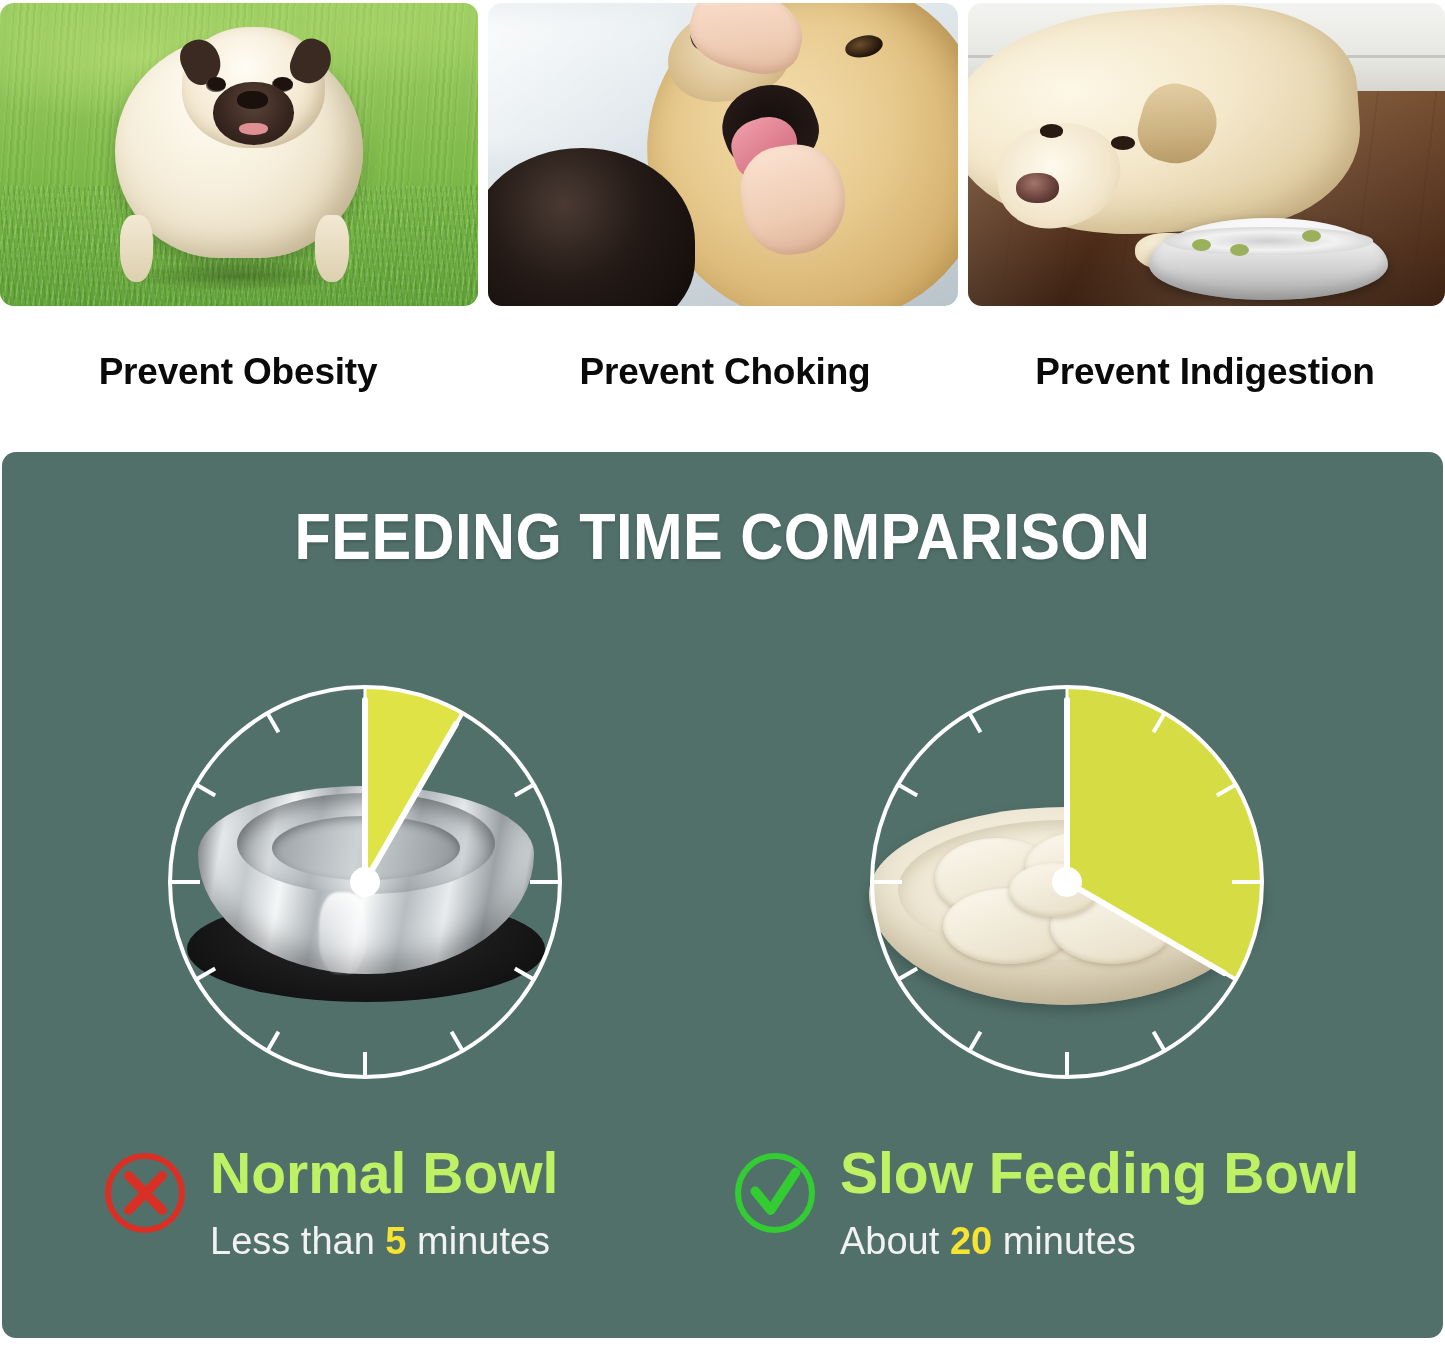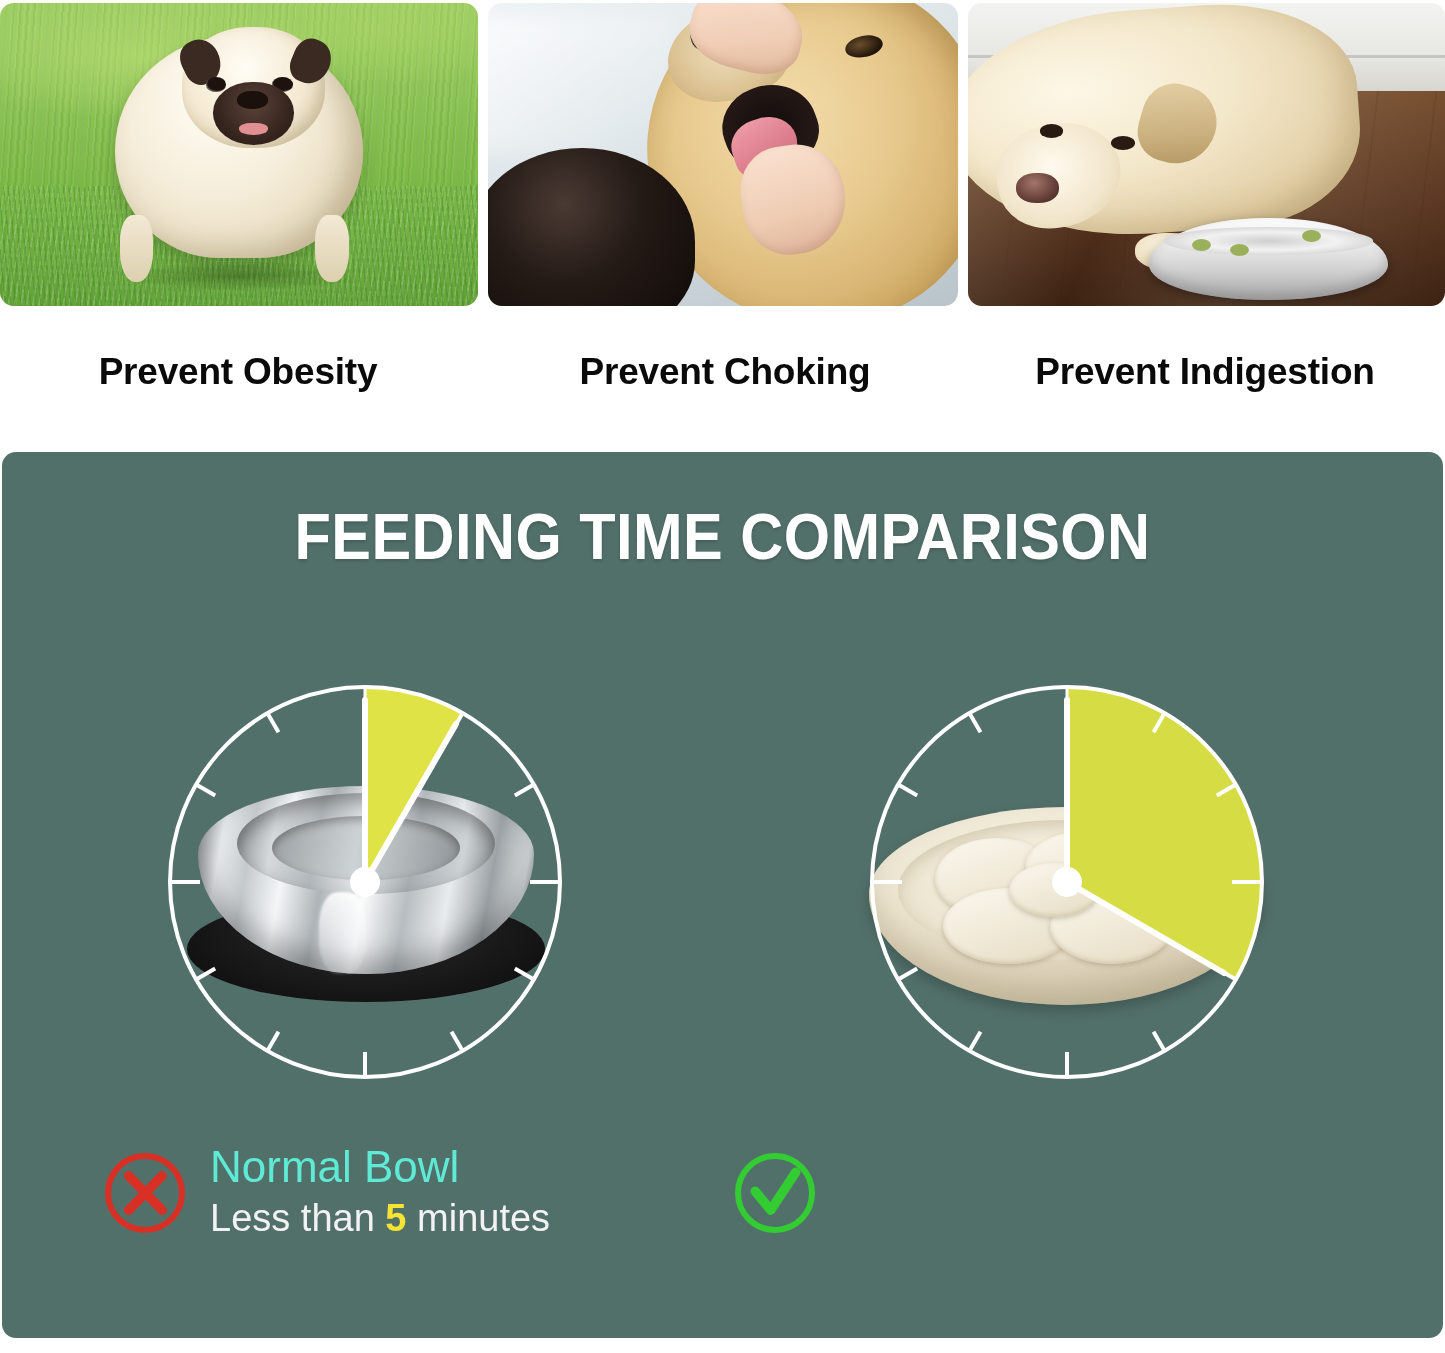--- a/index.html
+++ b/index.html
@@ -213,7 +213,7 @@
   .leg-right { left:730px; }
   .leg-icon { width:86px; height:86px; flex:0 0 86px; margin-top:8px; }
   .leg-text { display:flex; flex-direction:column; }
-  .leg-title { font-size:44px; font-weight:400; color:#5eead4; line-height:1.12; white-space:nowrap; }
+  .leg-title { font-size:57px; font-weight:700; color:#bef264; line-height:1.12; white-space:nowrap; }
   .leg-sub { font-size:38px; font-weight:400; color:#f2f2f2; line-height:1.25;
              margin-top:4px; white-space:nowrap; }
   .leg-sub .num { color:#f5e431; font-weight:700; }

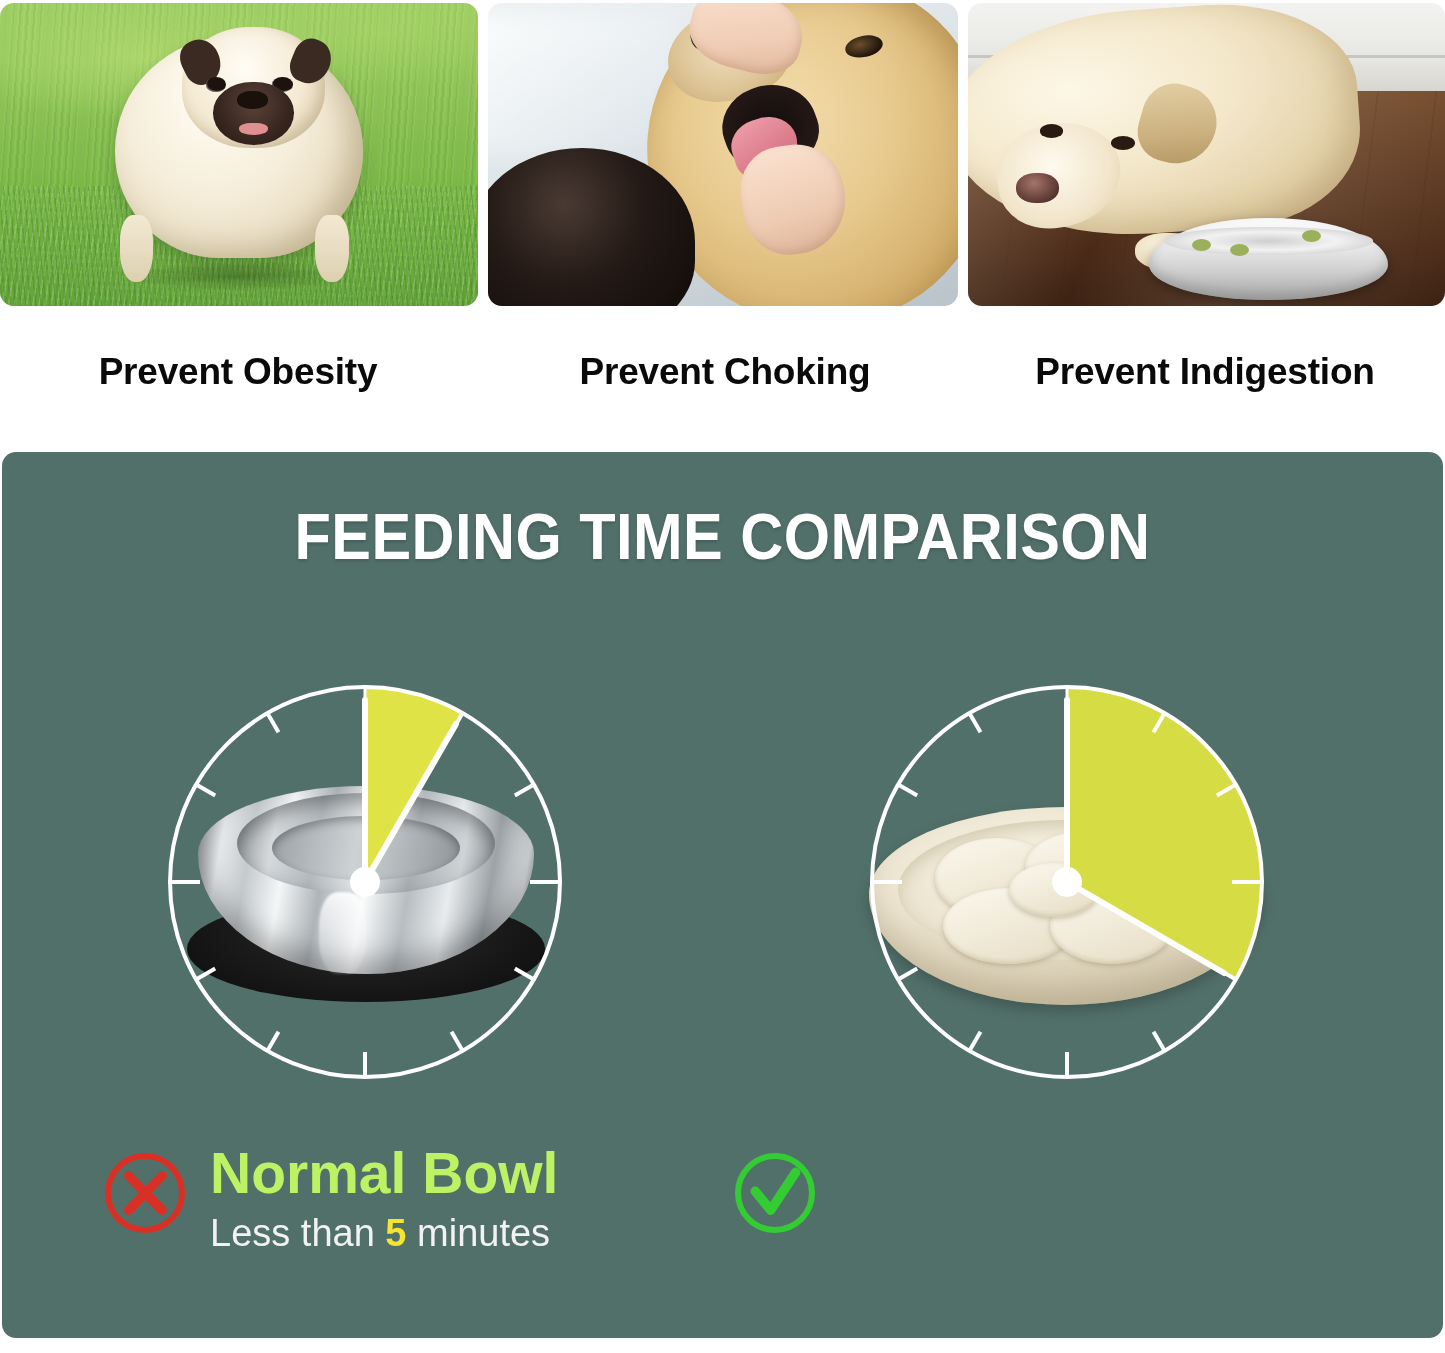--- a/index.html
+++ b/index.html
@@ -432,6 +432,7 @@
           <path d="M27 48 L45 70 L74 26" fill="none" stroke="#33CC33" stroke-width="11" stroke-linecap="round" stroke-linejoin="round"></path>
         </svg>
         <div class="leg-text">
+          <div class="leg-title">Slow Feeding Bowl</div>
         </div>
       </div>
     </div>

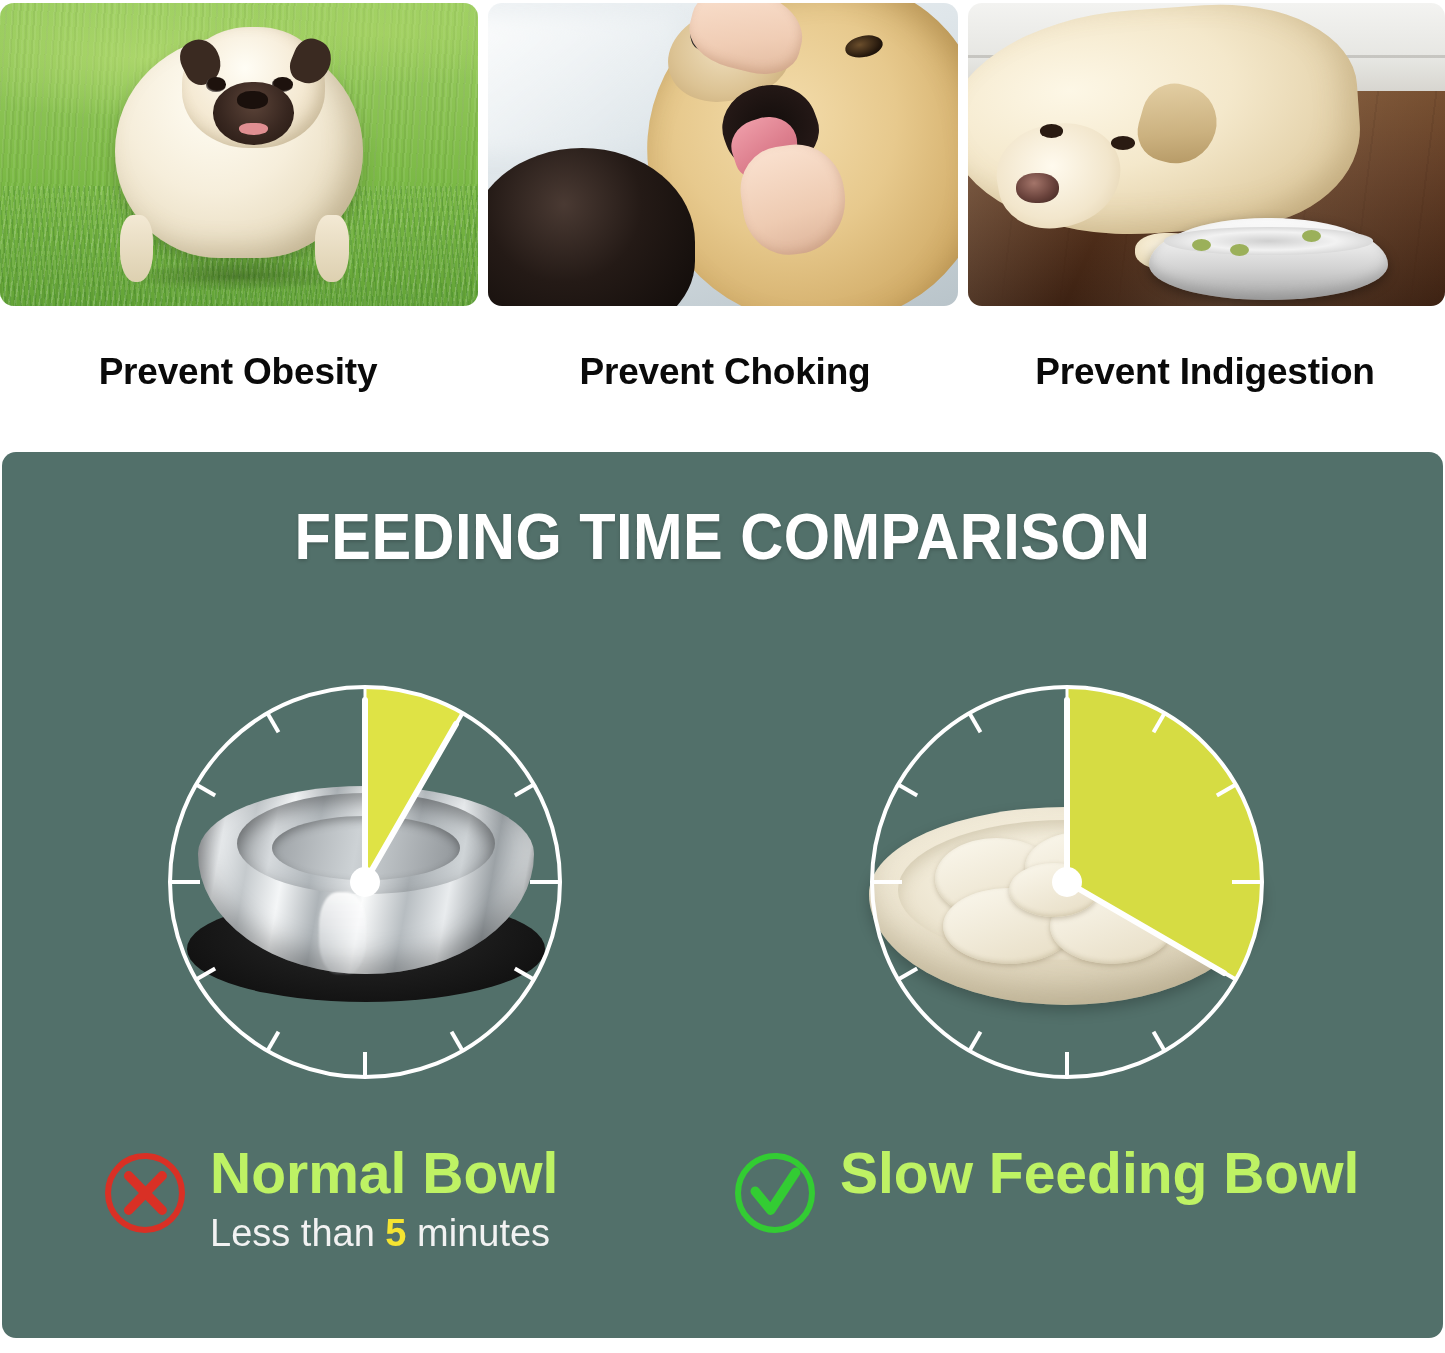--- a/index.html
+++ b/index.html
@@ -215,7 +215,7 @@
   .leg-text { display:flex; flex-direction:column; }
   .leg-title { font-size:57px; font-weight:700; color:#bef264; line-height:1.12; white-space:nowrap; }
   .leg-sub { font-size:38px; font-weight:400; color:#f2f2f2; line-height:1.25;
-             margin-top:4px; white-space:nowrap; }
+             margin-top:12px; white-space:nowrap; }
   .leg-sub .num { color:#f5e431; font-weight:700; }
 </style>
 </head>

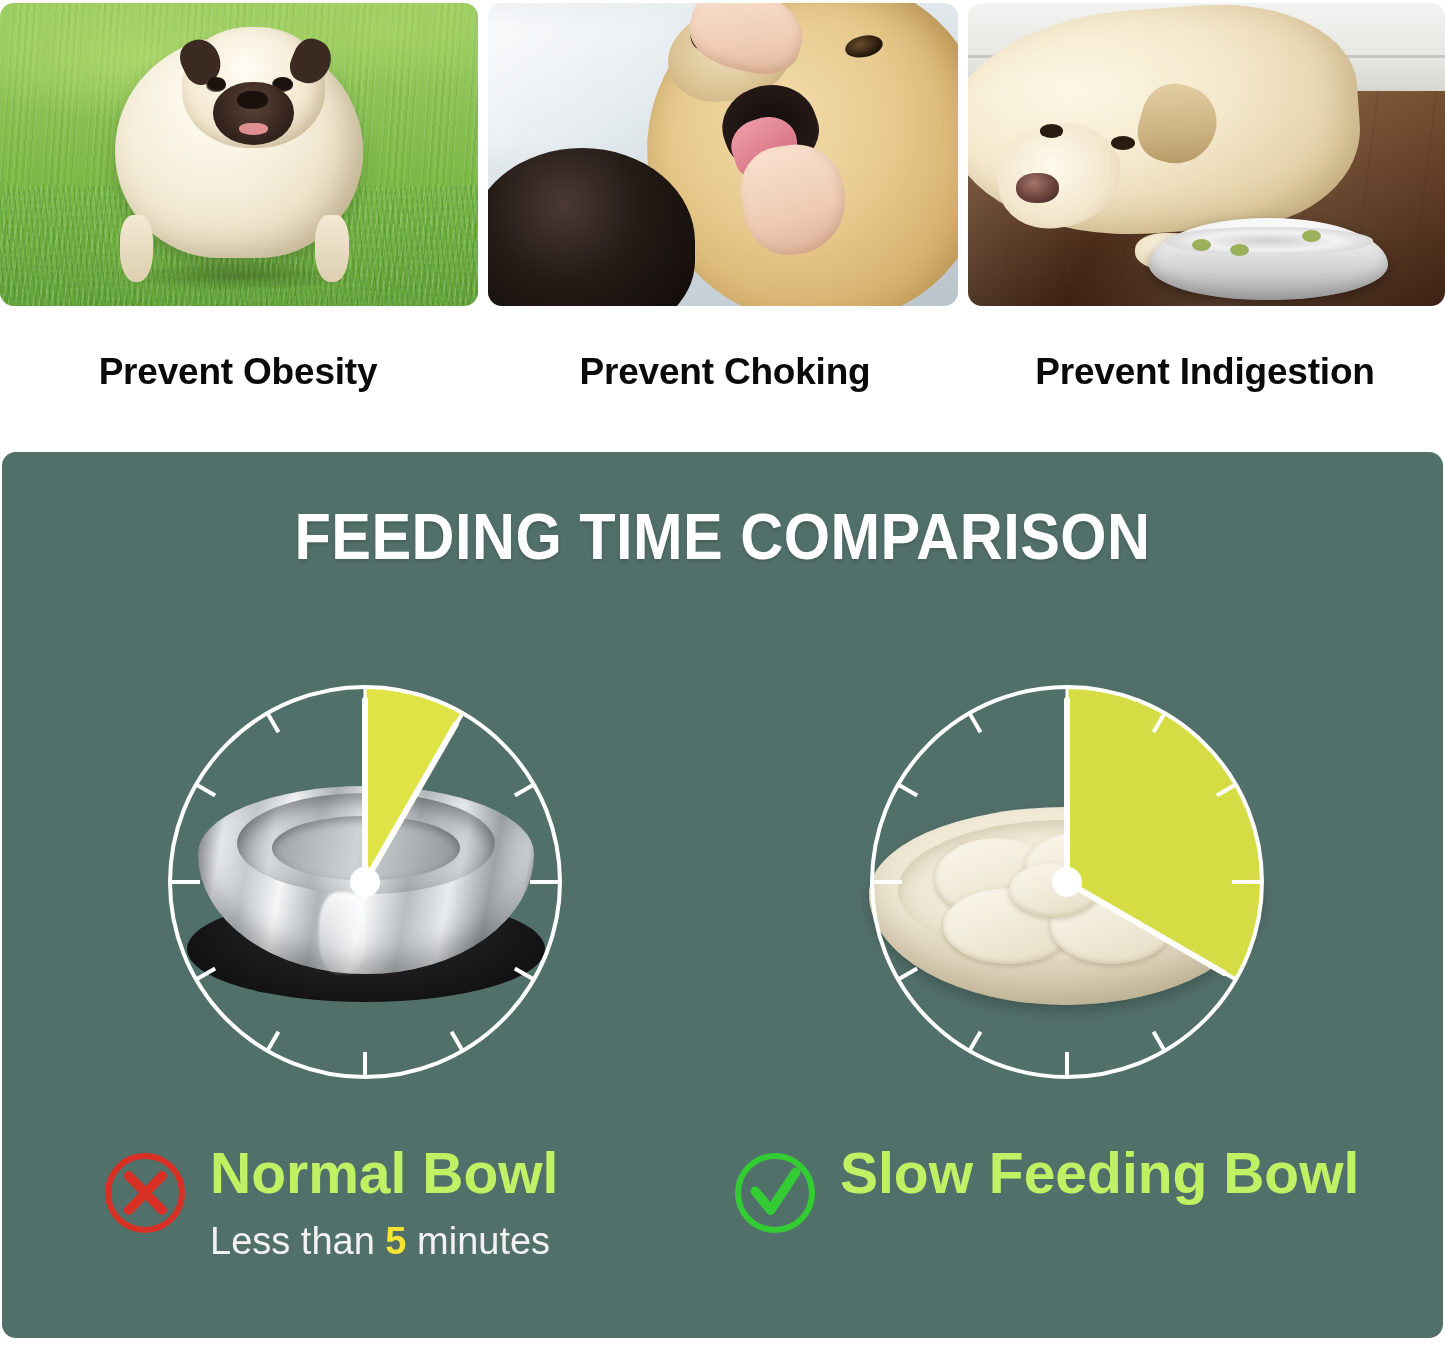--- a/index.html
+++ b/index.html
@@ -433,6 +433,11 @@
         </svg>
         <div class="leg-text">
           <div class="leg-title">Slow Feeding Bowl</div>
+          <div class="leg-sub">
+            <span>About</span>
+            <span class="num">20</span>
+            <span>minutes</span>
+          </div>
         </div>
       </div>
     </div>

